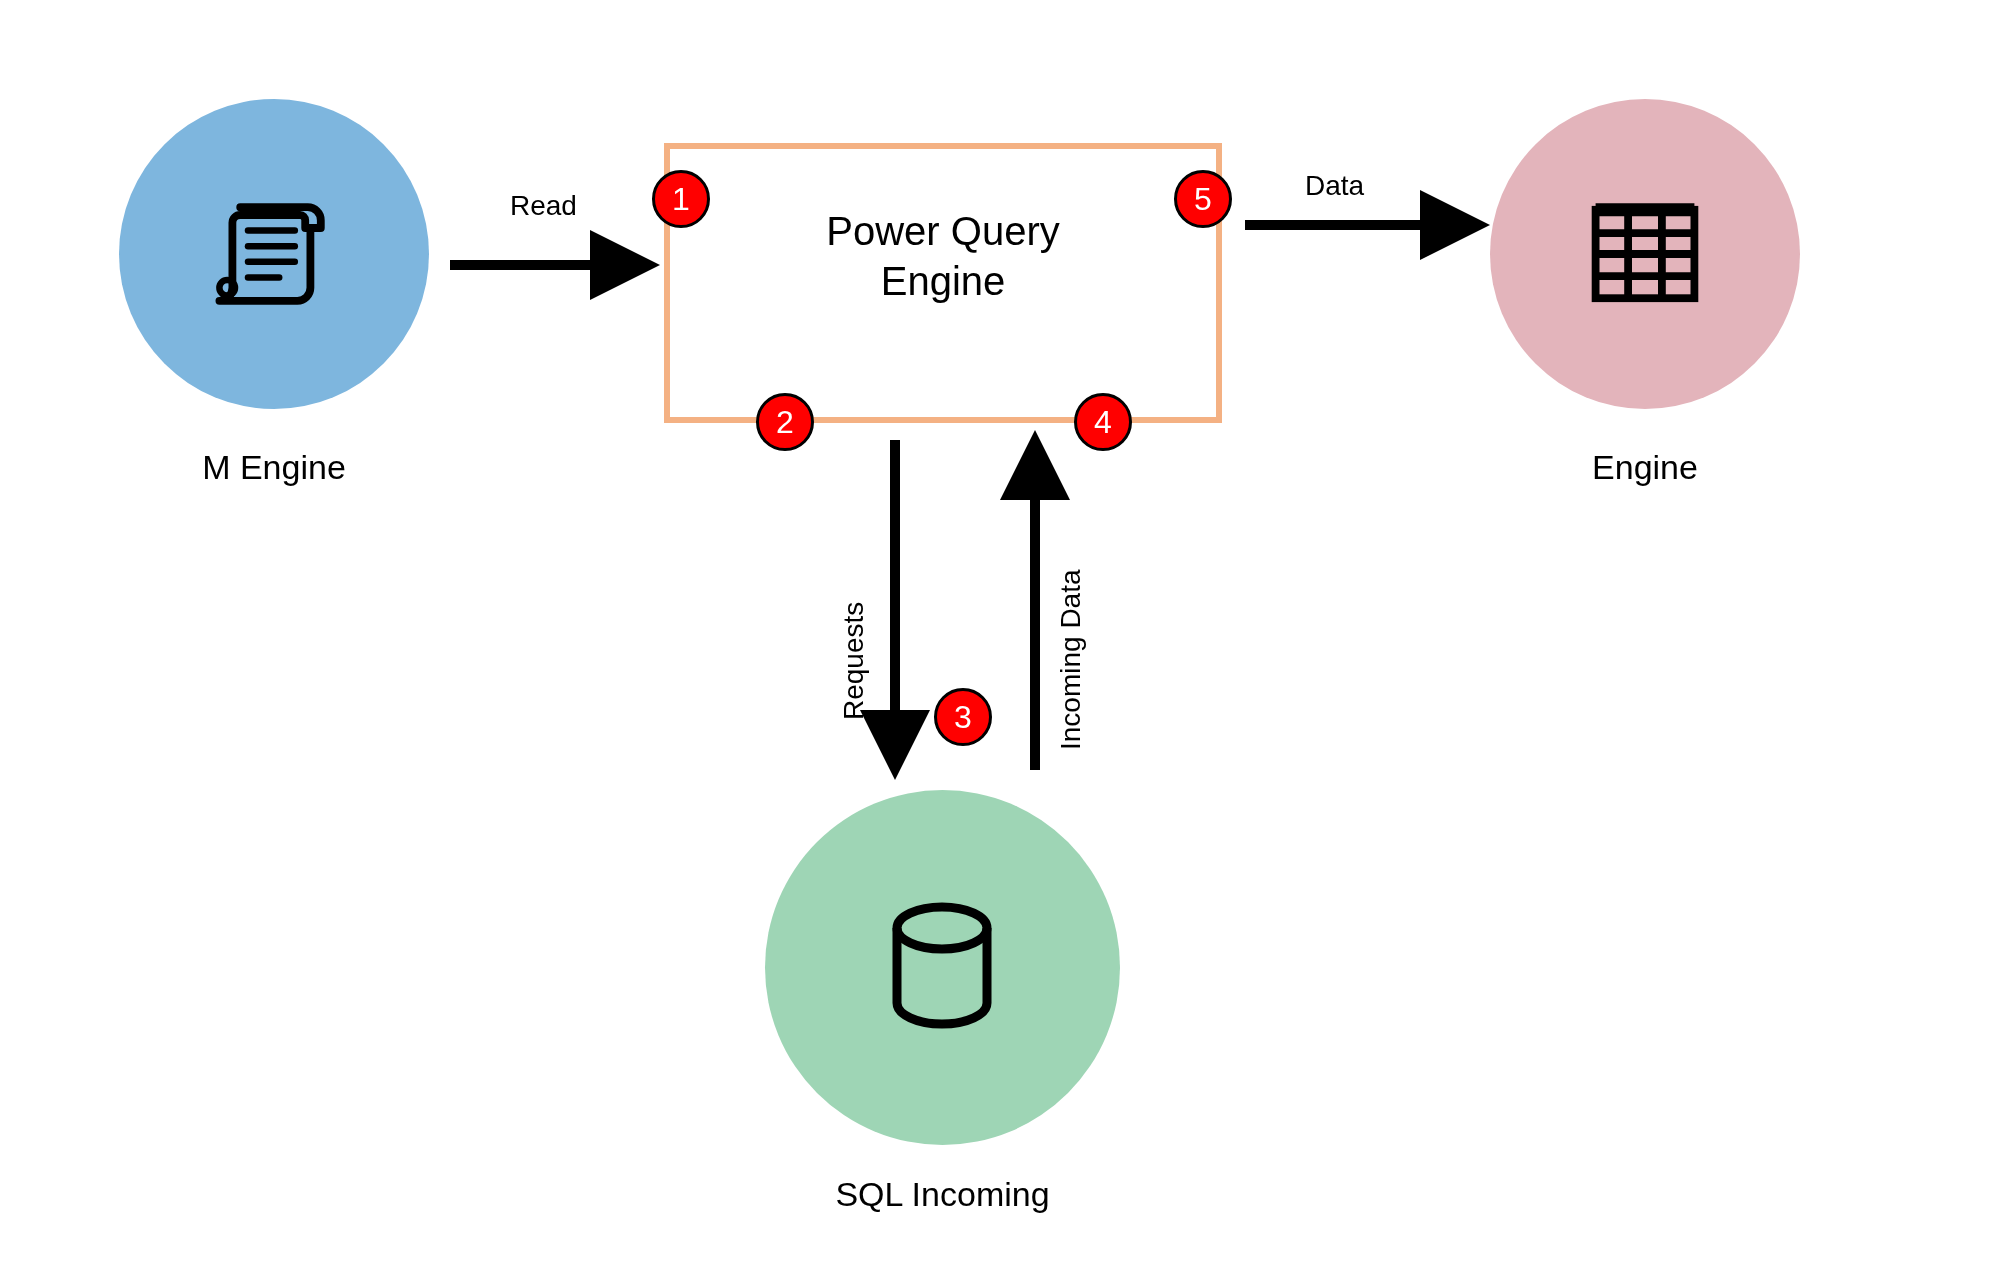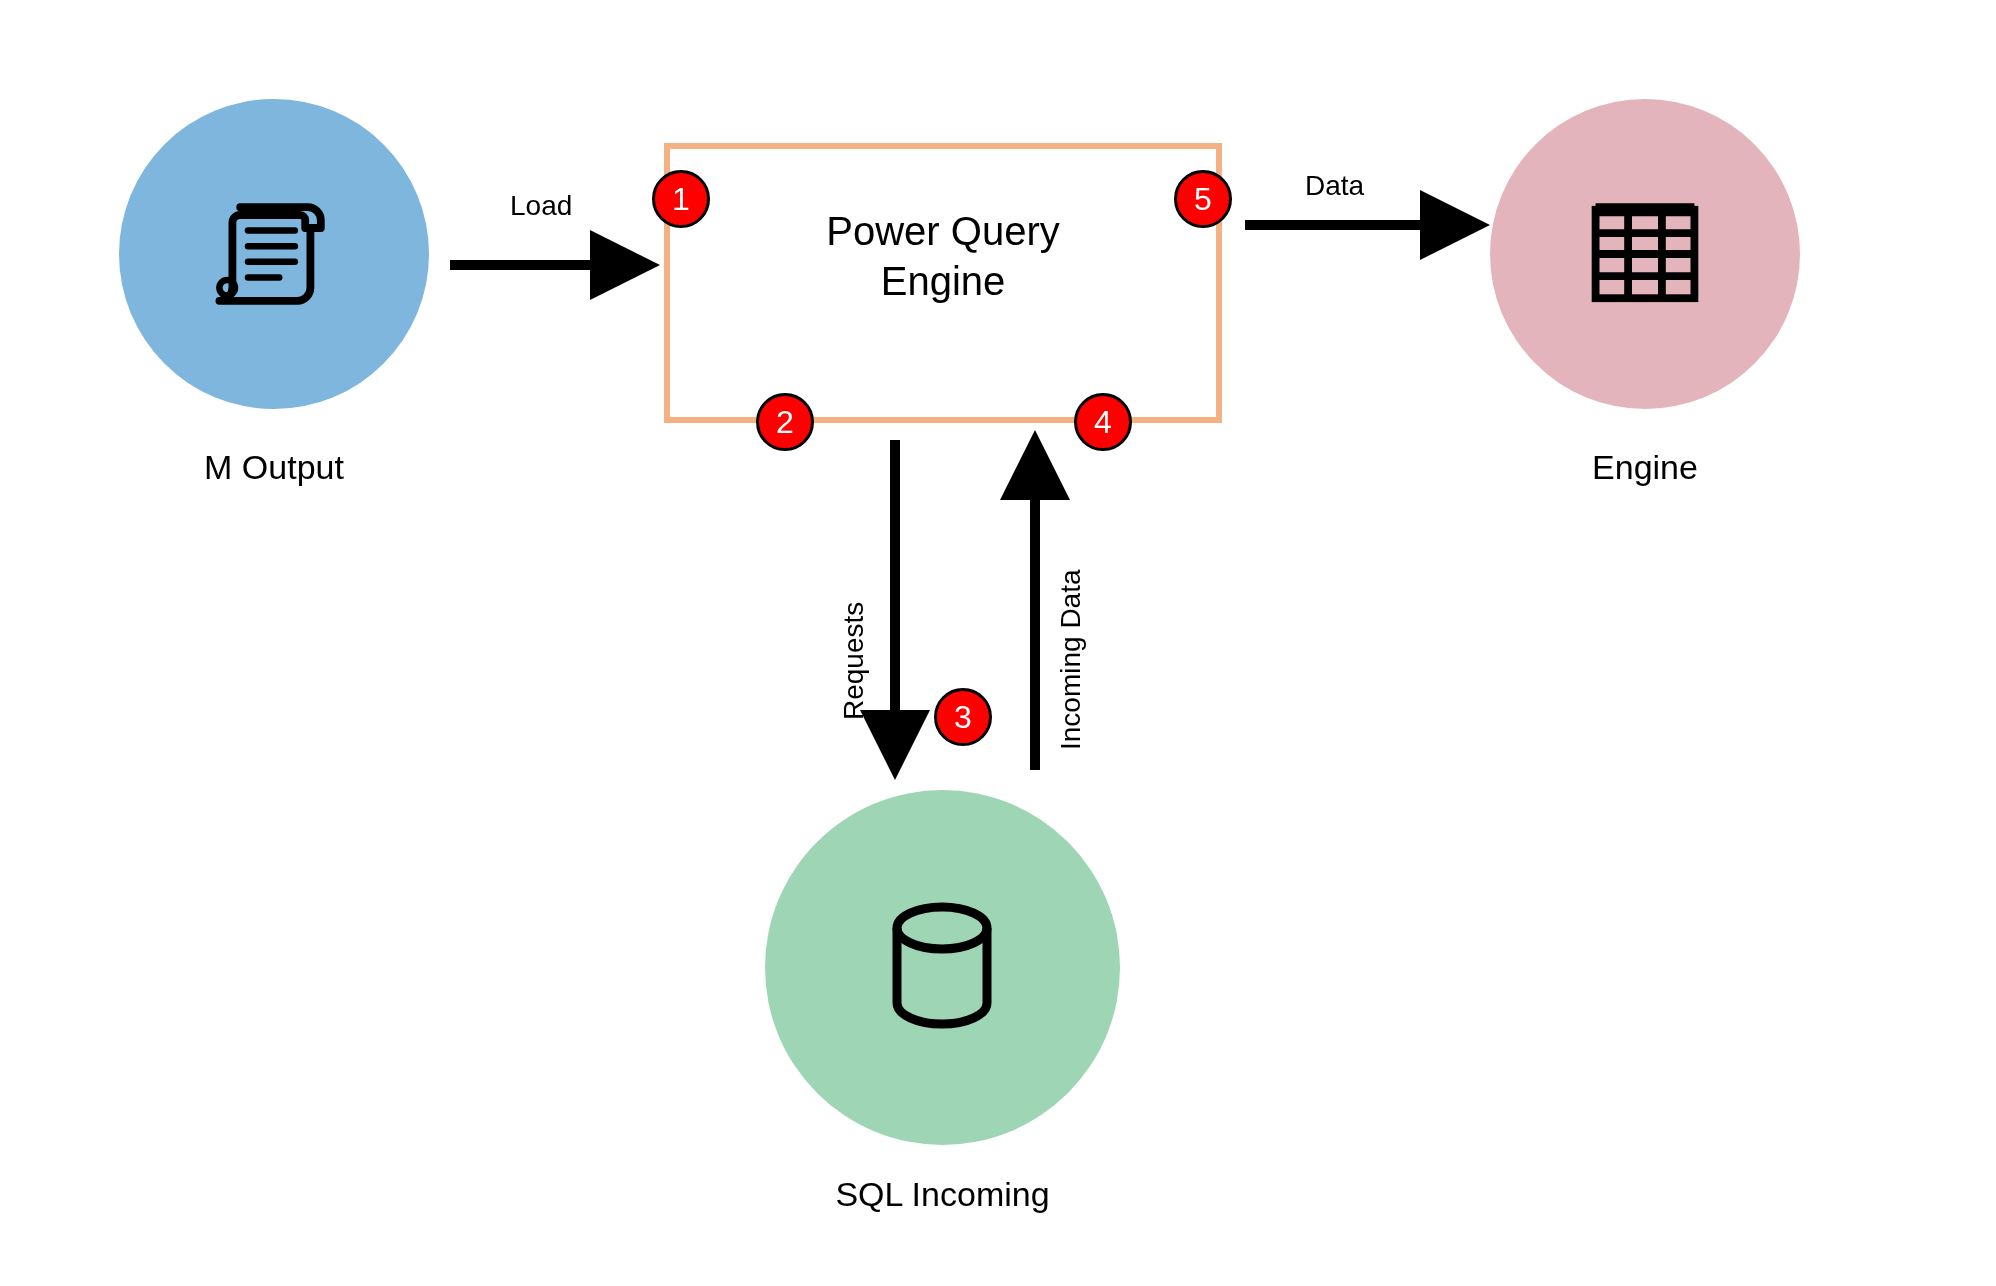--- a/index.html
+++ b/index.html
@@ -130,7 +130,7 @@
   <line x1="1035" y1="770" x2="1035" y2="450" stroke="#000" stroke-width="10" marker-end="url(#arrowhead)"></line>
 </svg>
 
-<div class="edge-label" style="left:510px; top:190px;">Load</div>
+<div class="edge-label" style="left:510px; top:190px;">Read</div>
 <div class="edge-label" style="left:1305px; top:170px;">Data</div>
 <div class="edge-label vertical" style="left:838px; top:530px; height:190px;">Requests</div>
 <div class="edge-label vertical" style="left:1055px; top:470px; height:280px;">Incoming Data</div>

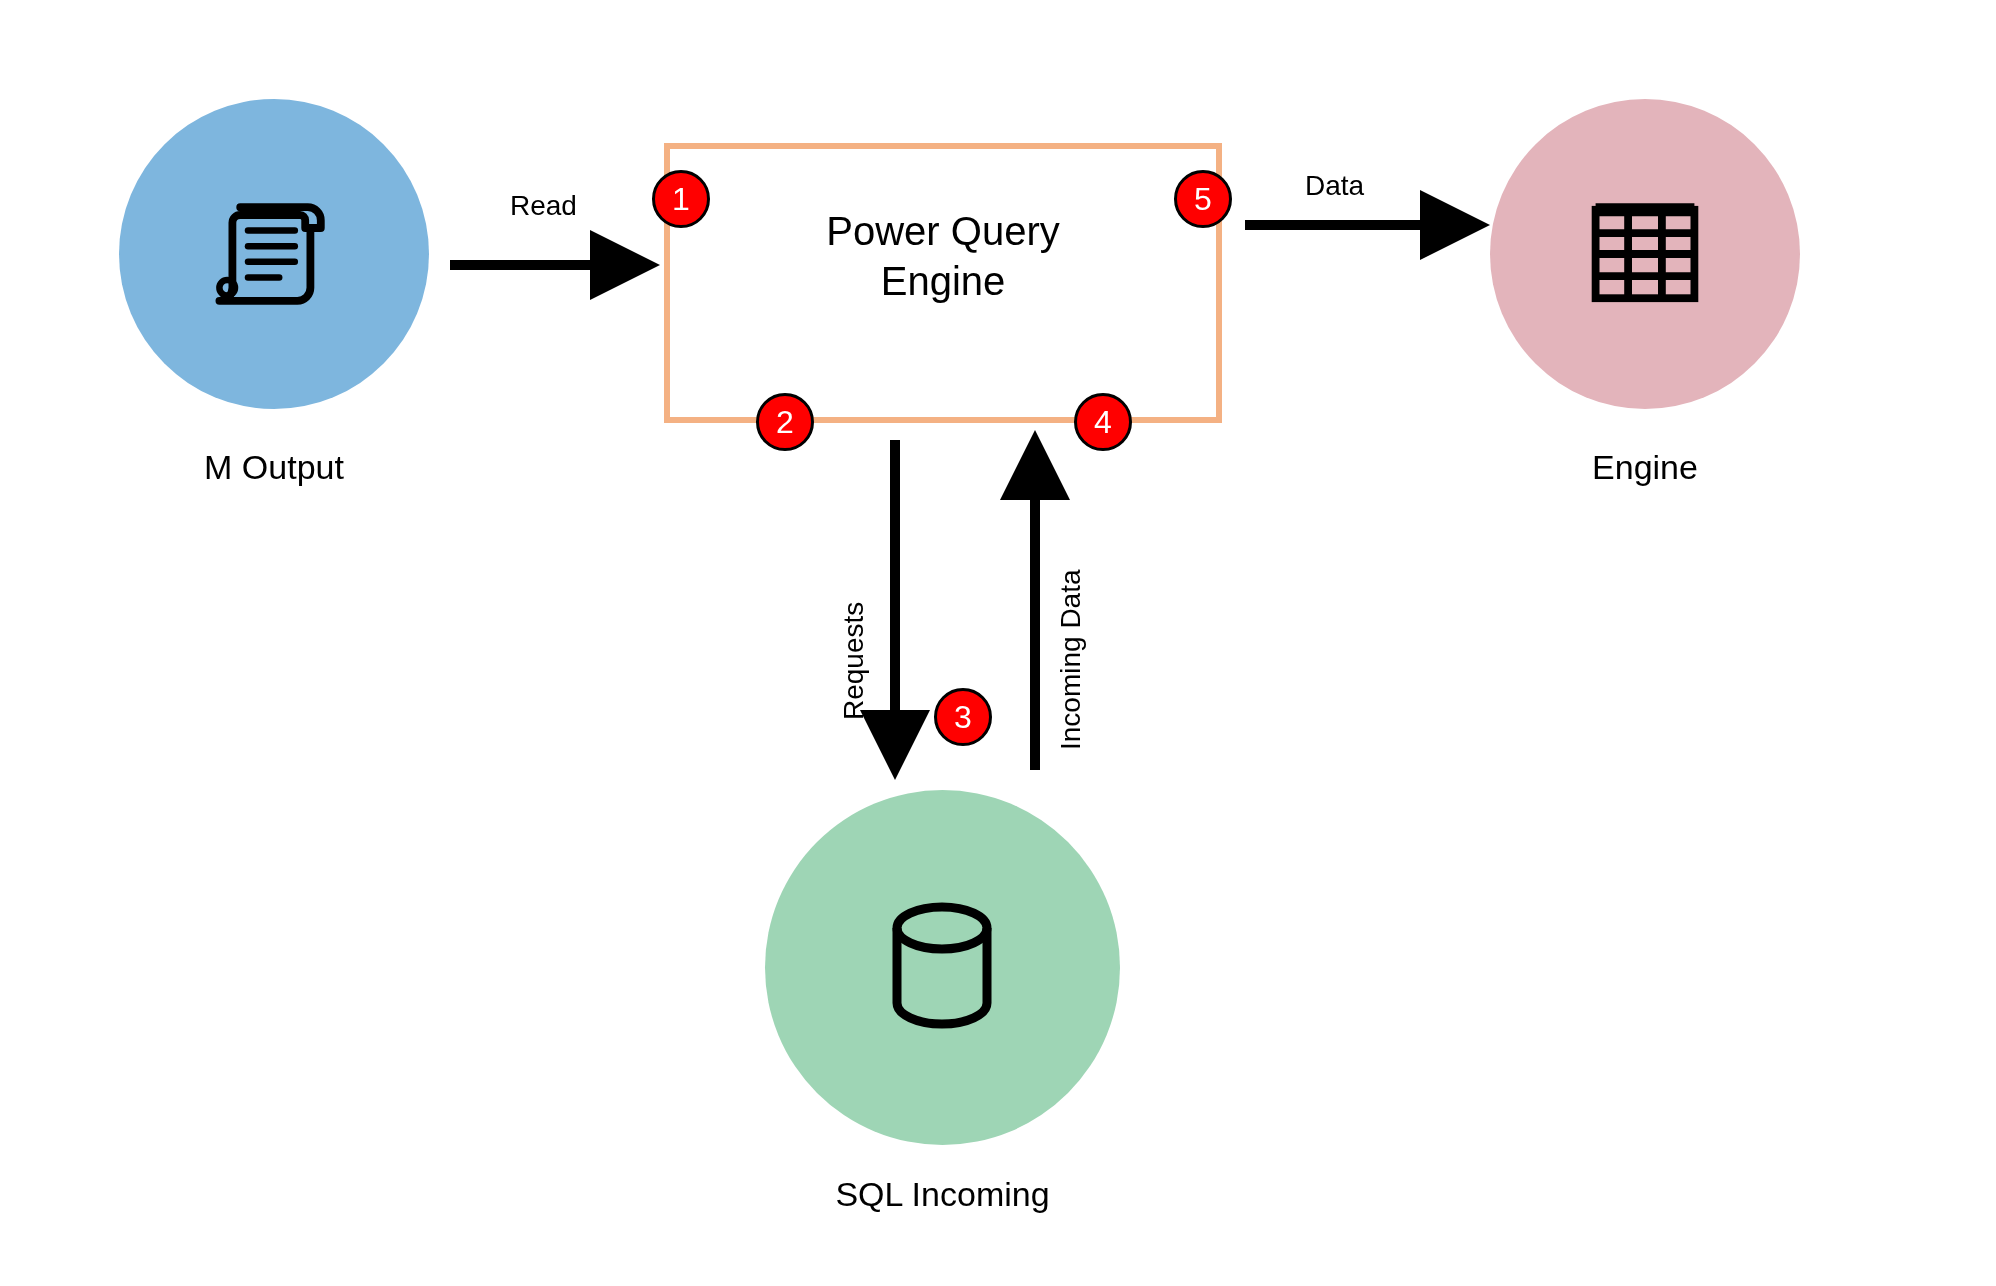--- a/index.html
+++ b/index.html
@@ -83,7 +83,7 @@
     <line x1="30" y1="68" x2="54" y2="68" stroke="#000" stroke-width="5" stroke-linecap="round"></line>
   </svg>
 </div>
-<div class="node-label" style="left:119px; top:448px; width:310px;">M Output</div>
+<div class="node-label" style="left:119px; top:448px; width:310px;">M Engine</div>
 
 <div class="engine-box" style="left:664px; top:143px; width:558px; height:280px;">
   <div class="engine-title">Power Query<br>Engine</div>

